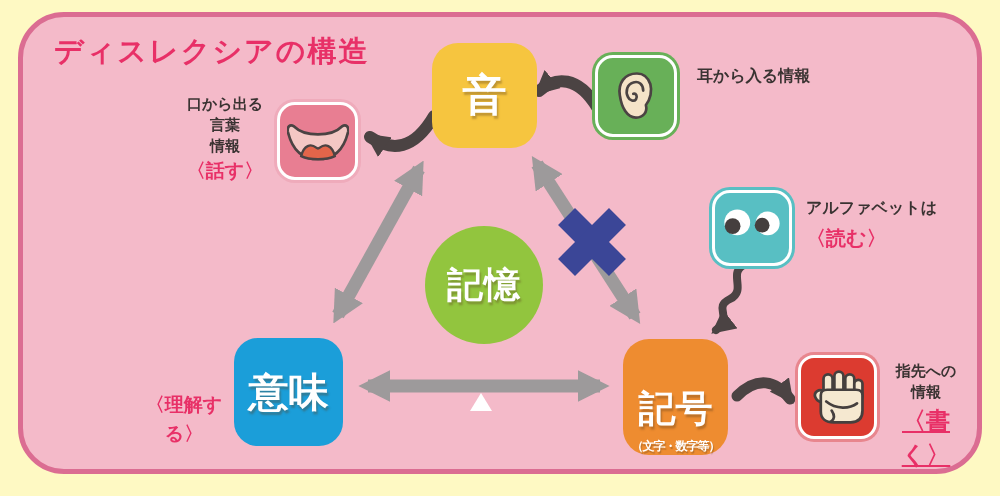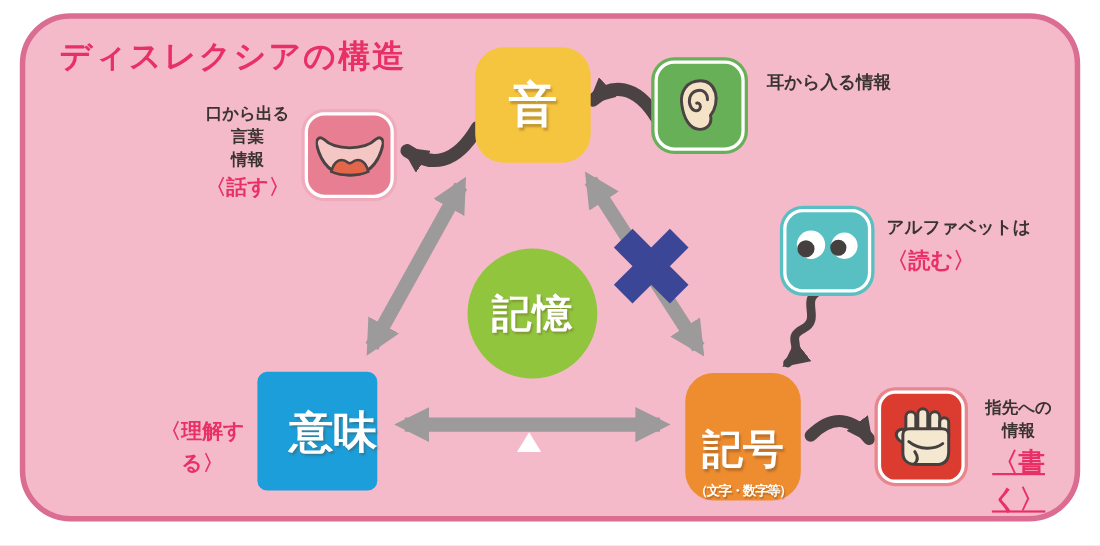--- a/index.html
+++ b/index.html
@@ -12,7 +12,7 @@
   #stage {
     position: relative;
     width: 1000px; height: 496px;
-    background: #ffffff;
+    background: #fef9c3;
   }
   #panel {
     position: absolute;

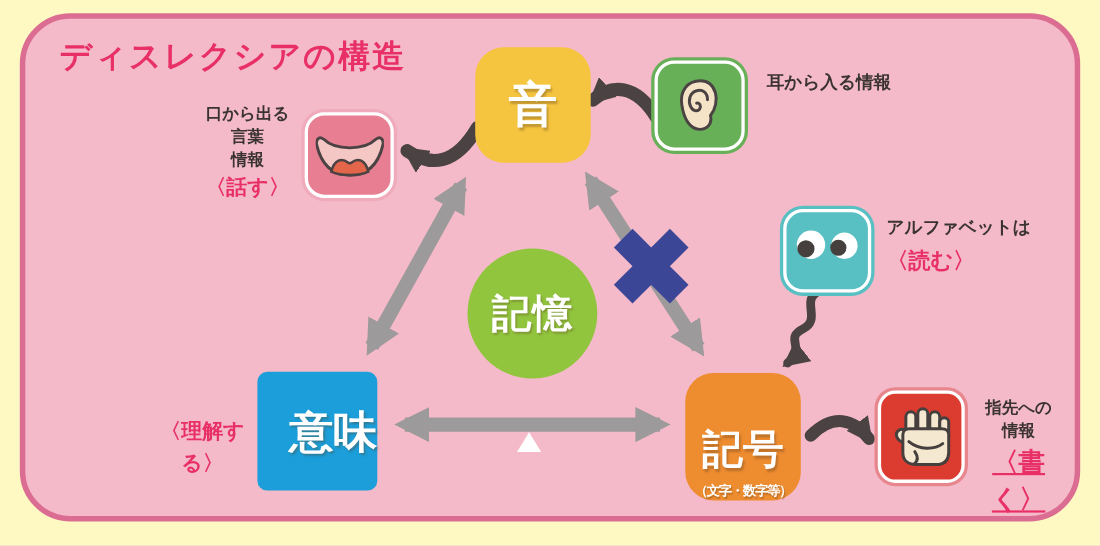--- a/index.html
+++ b/index.html
@@ -70,7 +70,7 @@
   .cap-writing { left: 880px; top: 360px; width: 92px; text-align: center; font-size: 15px; line-height: 1.4; }
   .cap-writing .action { font-size: 24px; text-decoration: underline; }
   .cap-understanding { left: 128px; top: 378px; width: 112px; text-align: center; }
-  .cap-understanding .action { font-size: 19px; margin-top: 0; }
+  .cap-understanding .action { font-size: 19px; margin-top: 12px; }
   .bubble {
     position: absolute; z-index: 3;
     left: 358px; top: 409px;

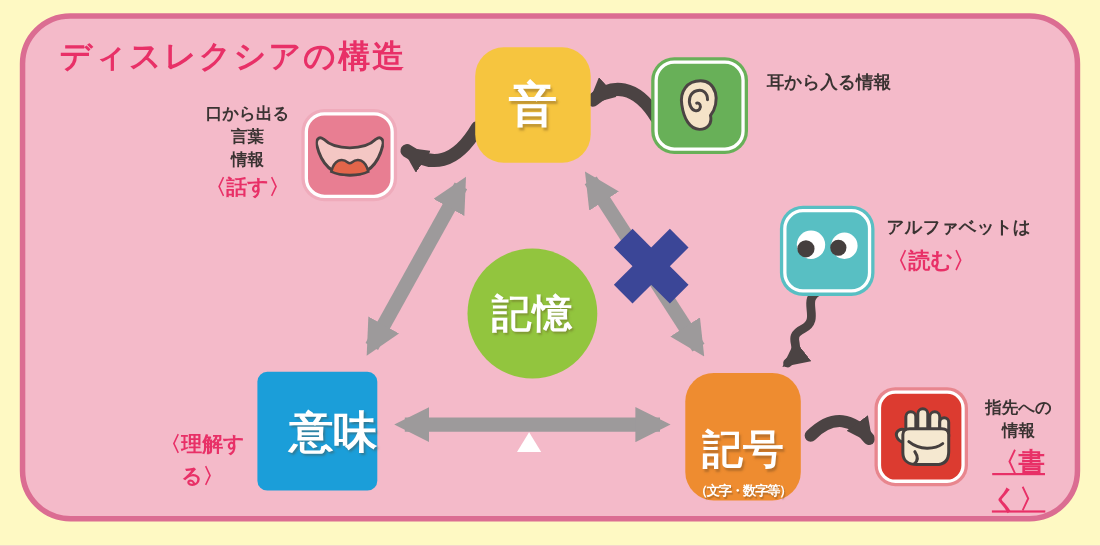--- a/index.html
+++ b/index.html
@@ -42,7 +42,7 @@
   }
   .node-sound   { left: 432px; top: 43px;  width: 105px; height: 105px; background: #f6c53f; border-radius: 26px; font-size: 44px; }
   .node-memory  { left: 425px; top: 226px; width: 118px; height: 118px; background: #92c53e; border-radius: 50%;  font-size: 36px; letter-spacing: 1px; text-align: right; }
-  .node-meaning { left: 234px; top: 338px; width: 109px; height: 108px; background: #1b9ed9; border-radius: 9px; font-size: 40px; align-items: flex-end; }
+  .node-meaning { left: 234px; top: 338px; width: 109px; height: 108px; background: #1b9ed9; border-radius: 24px; font-size: 40px; }
   .node-symbol  { left: 623px; top: 339px; width: 105px; height: 116px; background: #ee8c30; border-radius: 26px; font-size: 37px; justify-content: flex-end; }
   .node-symbol .sub { font-size: 12px; margin-top: 4px; letter-spacing: -1px; text-shadow: 1px 1.5px 1px rgba(90,60,30,.35); }
   .icon-box {

